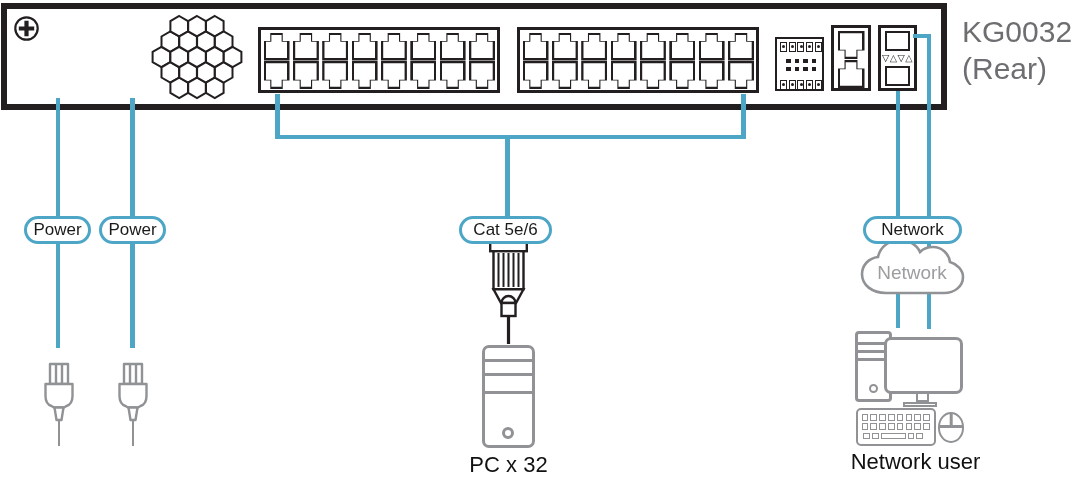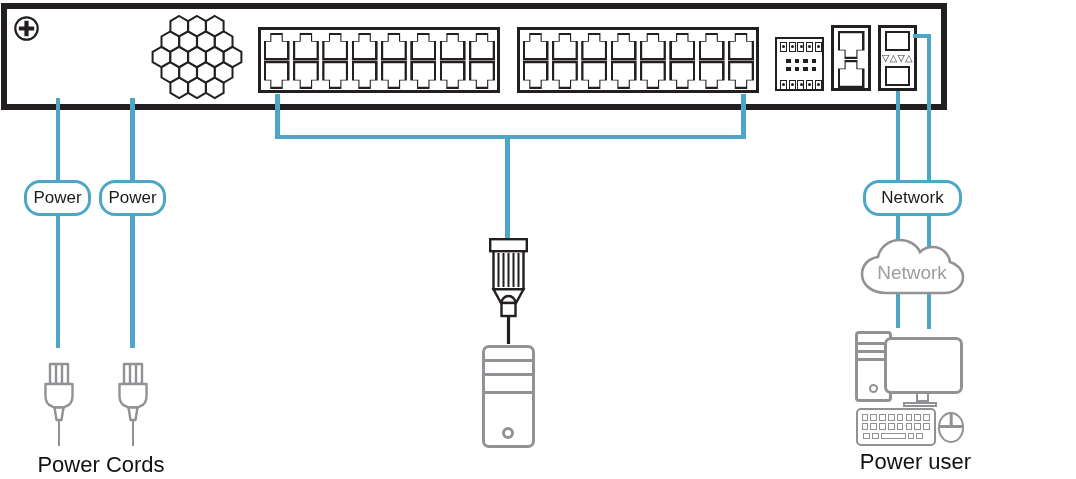--- a/index.html
+++ b/index.html
@@ -301,6 +301,10 @@
     <span class="thinblk" style="left:4px;top:38px;width:25px;height:20px;"></span>
   </div>
 
+  <div class="kgtext">
+    <div>KG0032</div>
+    <div>(Rear)</div>
+  </div>
 
 
   <div class="line" style="left:55.5px;top:98px;width:4.5px;height:250px;"></div>

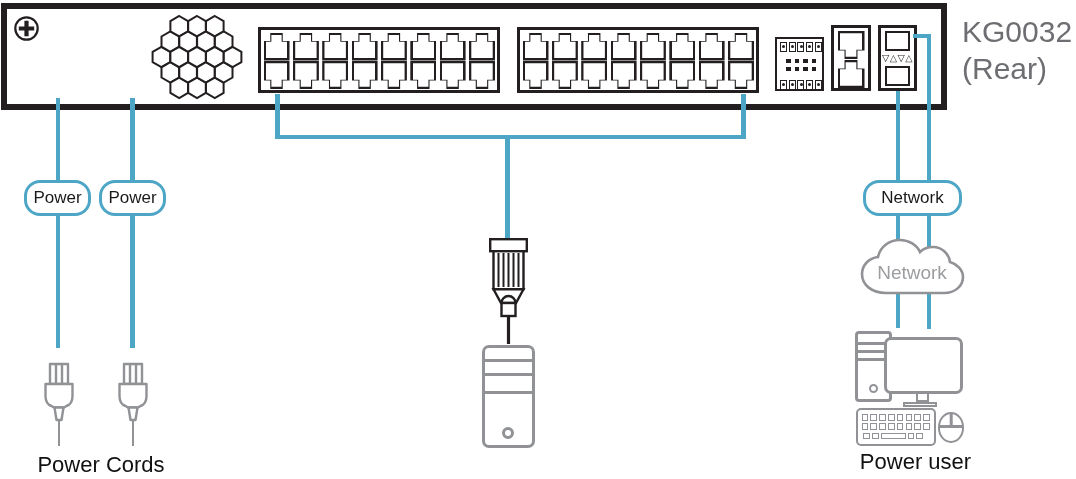--- a/index.html
+++ b/index.html
@@ -37,8 +37,8 @@
 .tm{position:absolute;}
 
 .line{position:absolute;background:var(--blue);z-index:3;}
-.pill{position:absolute;z-index:5;height:36px;box-sizing:border-box;display:flex;align-items:center;justify-content:center;
-  background:#fff;border:3px solid var(--blue);border-radius:16px;font-size:17px;color:#1a1a1a;}
+.pill{position:absolute;z-index:5;height:28px;box-sizing:border-box;display:flex;align-items:center;justify-content:center;
+  background:#fff;border:3px solid var(--blue);border-radius:16px;font-size:17px;color:#1a1a1a;margin-top:36px;}
 
 .grayline{position:absolute;background:var(--gray);}
 .kk{position:absolute;border:1.5px solid var(--gray);background:#fff;box-sizing:border-box;}

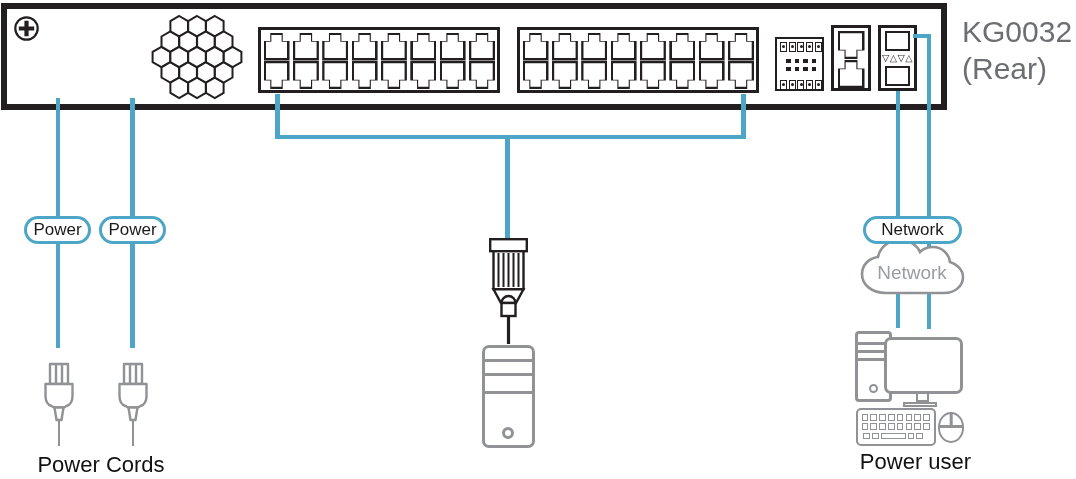--- a/index.html
+++ b/index.html
@@ -319,6 +319,7 @@
 
   <div class="pill" style="left:24px;top:180px;width:67px;">Power</div>
   <div class="pill" style="left:99px;top:180px;width:67px;">Power</div>
+  <div class="pill" style="left:459px;top:180px;width:93px;">Cat 5e/6</div>
   <div class="pill" style="left:863px;top:180px;width:99px;">Network</div>
 
   <svg class="abs" style="left:488px;top:238px;z-index:4;" width="41" height="108" viewBox="0 0 41 108">

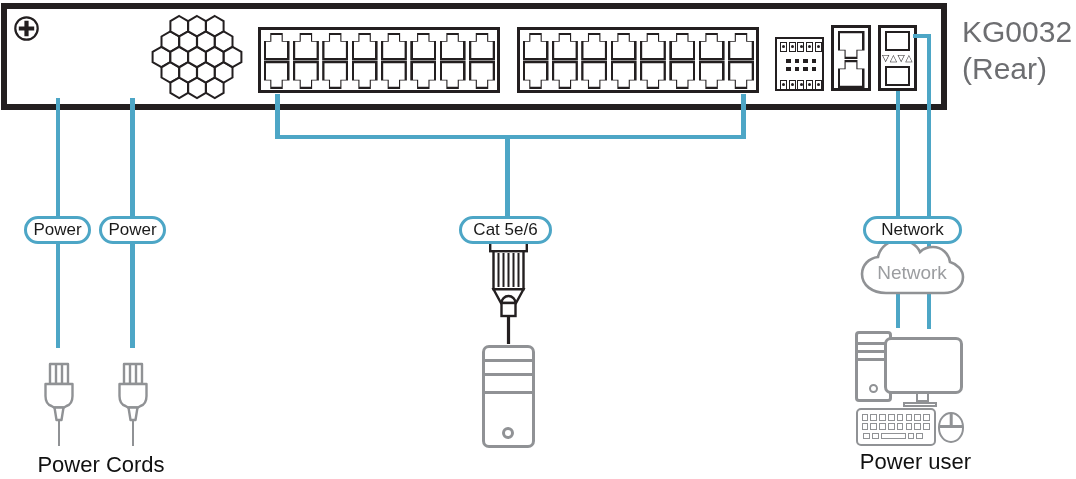--- a/index.html
+++ b/index.html
@@ -402,7 +402,6 @@
     <span class="grayline" style="left:0;right:0;top:11px;height:2.6px;"></span>
   </div>
 
-  <div class="lbl" style="left:21px;top:452px;width:160px;">Power Cords</div>
   <div class="lbl" style="left:835px;top:449px;width:161px;">Power user</div>
 
 </div>

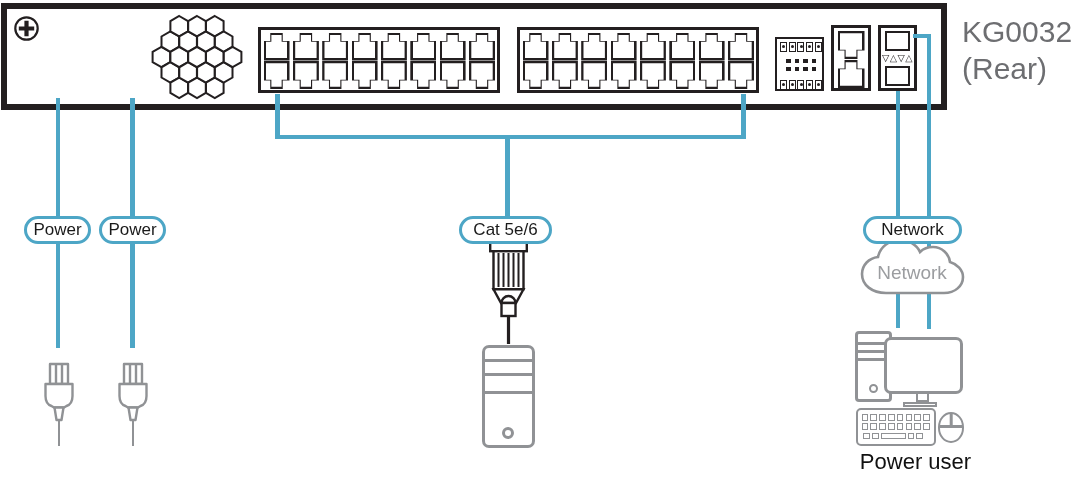--- a/index.html
+++ b/index.html
@@ -402,6 +402,7 @@
     <span class="grayline" style="left:0;right:0;top:11px;height:2.6px;"></span>
   </div>
 
+  <div class="lbl" style="left:448px;top:452px;width:121px;">PC x 32</div>
   <div class="lbl" style="left:835px;top:449px;width:161px;">Power user</div>
 
 </div>

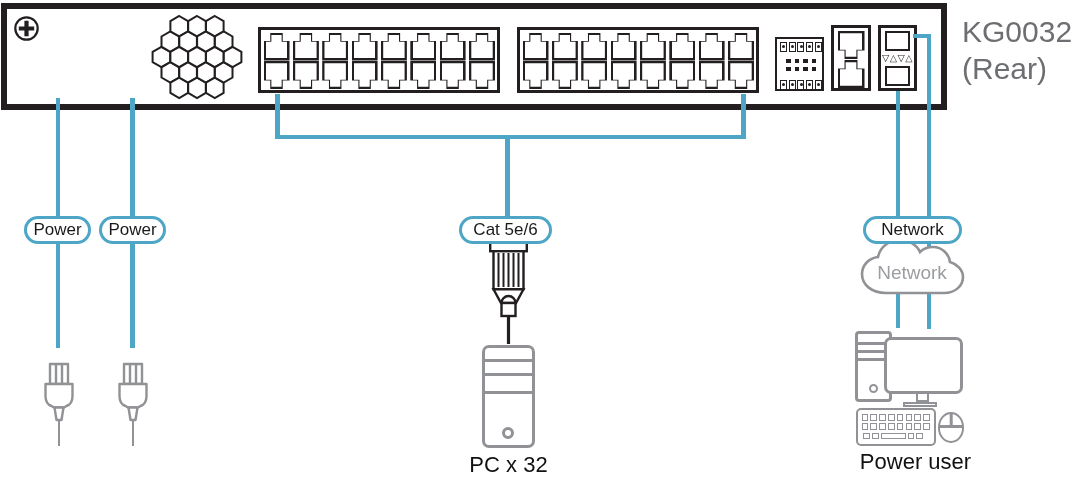--- a/index.html
+++ b/index.html
@@ -403,7 +403,7 @@
   </div>
 
   <div class="lbl" style="left:448px;top:452px;width:121px;">PC x 32</div>
-  <div class="lbl" style="left:835px;top:449px;width:161px;">Power user</div>
+  <div class="lbl" style="left:835px;top:449px;width:161px;">Network user</div>
 
 </div>
 

